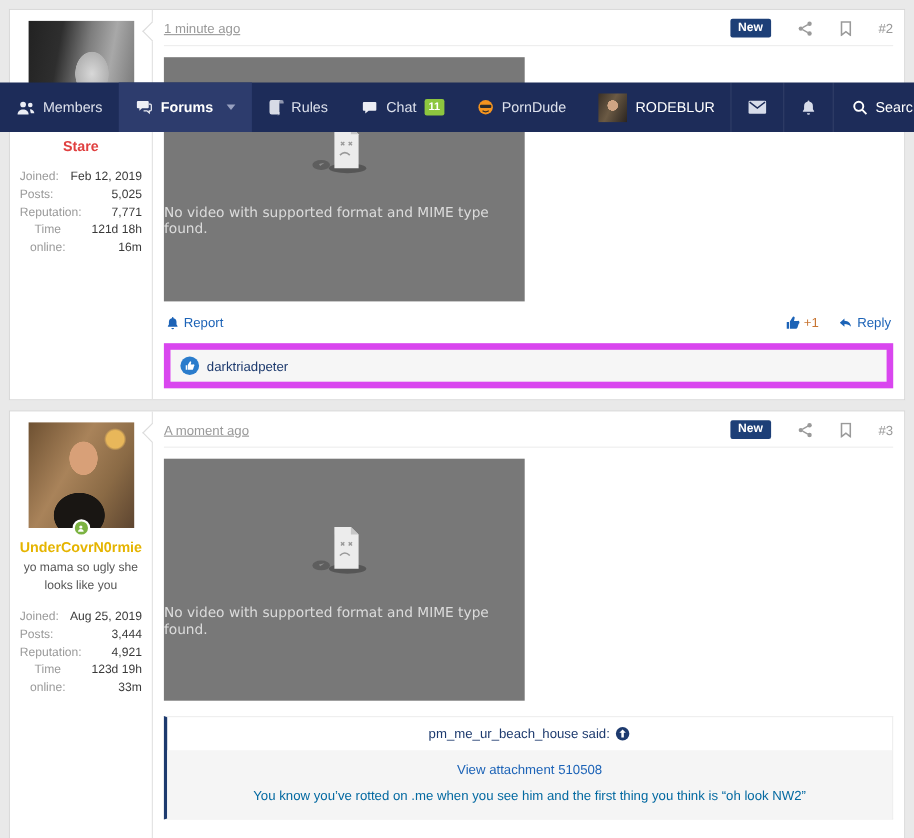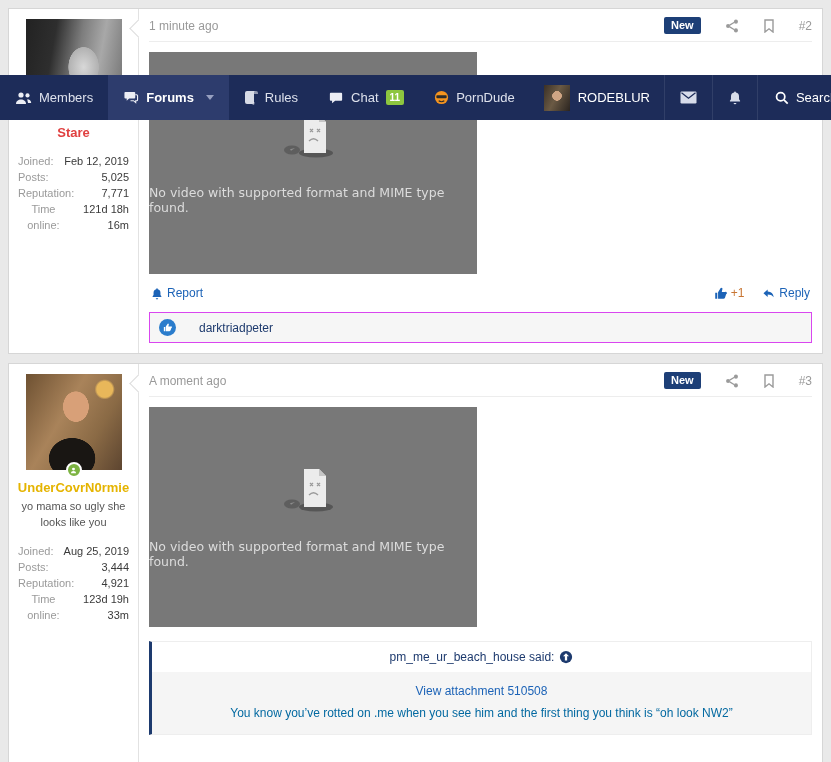--- a/index.html
+++ b/index.html
@@ -62,7 +62,7 @@
     display:flex; justify-content:space-between; align-items:center;
     padding-bottom:7px; border-bottom:1px solid #ededed;
   }
-  .timestamp { color:#999; font-size:12px; }
+  .timestamp { color:#999; font-size:12px;text-decoration:underline; }
   .header-right { display:flex; align-items:center; gap:24px; }
   .new-badge {
     background:#1d3f77; color:#fff; font-size:11px; font-weight:bold;

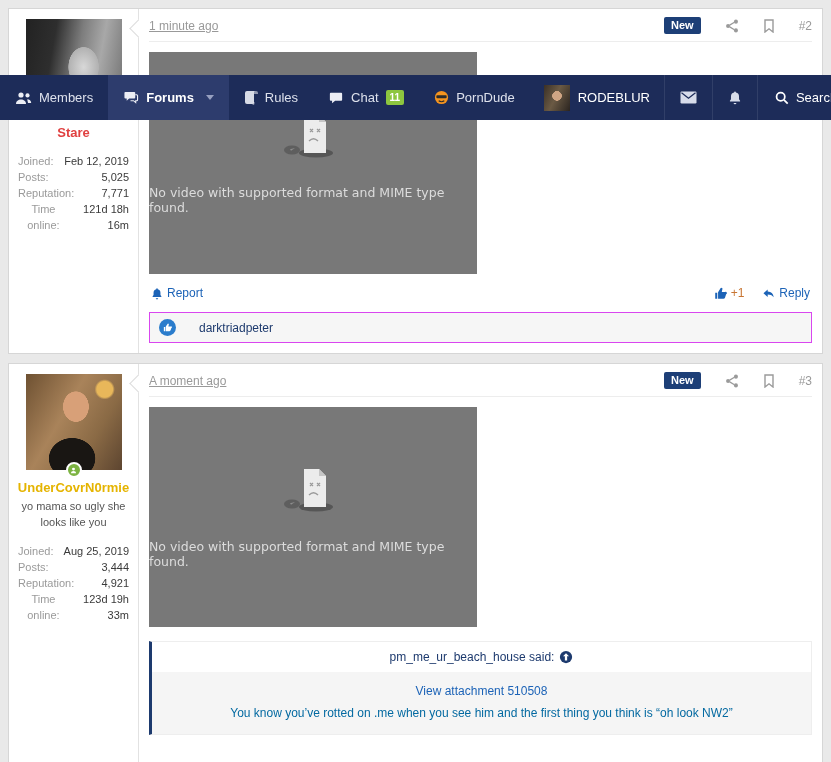--- a/index.html
+++ b/index.html
@@ -90,8 +90,8 @@
   .thumb-blue { color:#1c63b7; display:flex; }
 
   .reaction-bar {
-    background:#f6f6f6; border:1px solid #d946ef; margin-top:4px;
-    padding:6px 9px; display:flex; align-items:center; gap:23px;
+    background:#f6f6f6; border:6px solid #d946ef; margin-top:4px;
+    padding:6px 9px; display:flex; align-items:center; gap:7px;
   }
   .reaction-circle {
     width:17px; height:17px; border-radius:50%; background:#2a7ccc;

